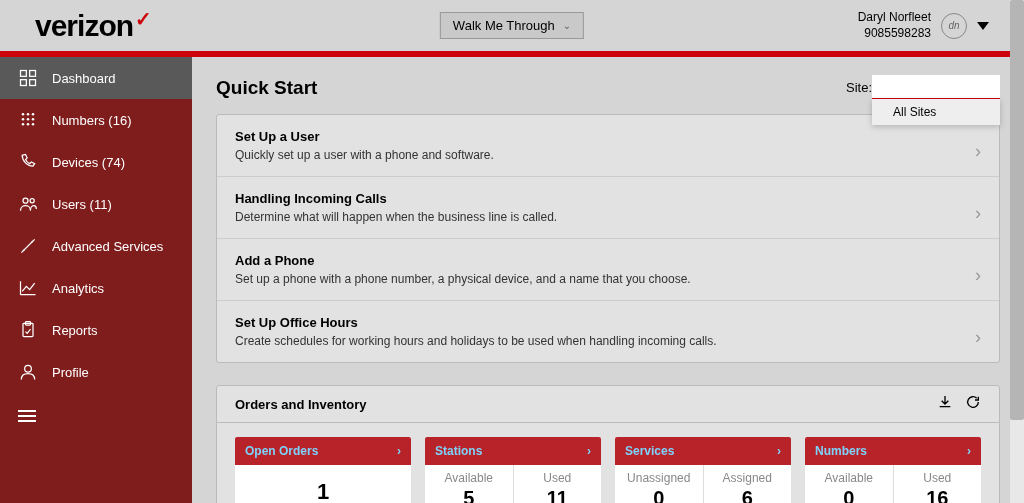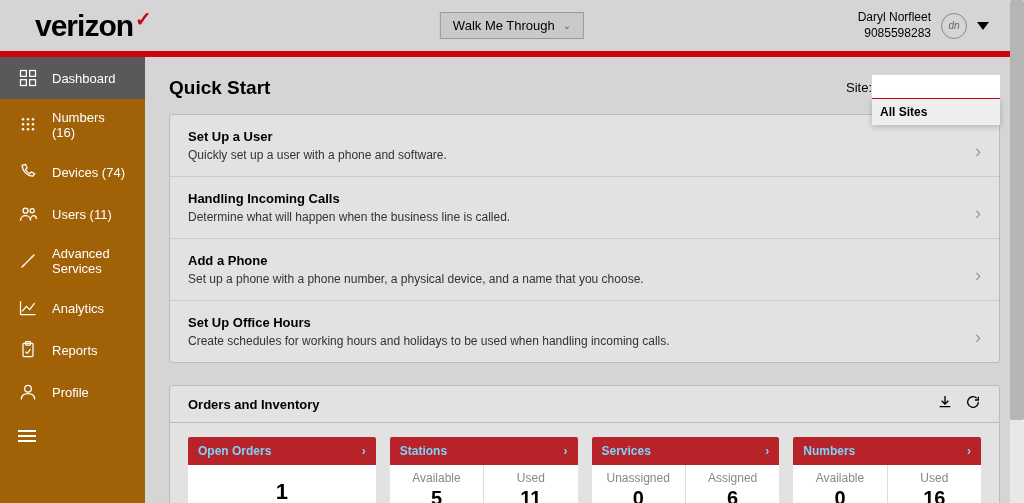--- a/index.html
+++ b/index.html
@@ -19,7 +19,7 @@
   
   .body-area { display: flex; height: 446px; }
   
-  .sidebar { width: 145px; background: #a16207; color: #fff; padding-top: 0; }
+  .sidebar { width: 192px; background: #7f1d1d; color: #fff; padding-top: 0; }
   .side-item { display: flex; align-items: center; gap: 14px; padding: 11px 18px; font-size: 13px; cursor: pointer; }
   .side-item.active { background: #595959; }
   .side-icon { width: 20px; height: 20px; display: flex; align-items: center; justify-content: center; flex-shrink: 0; }

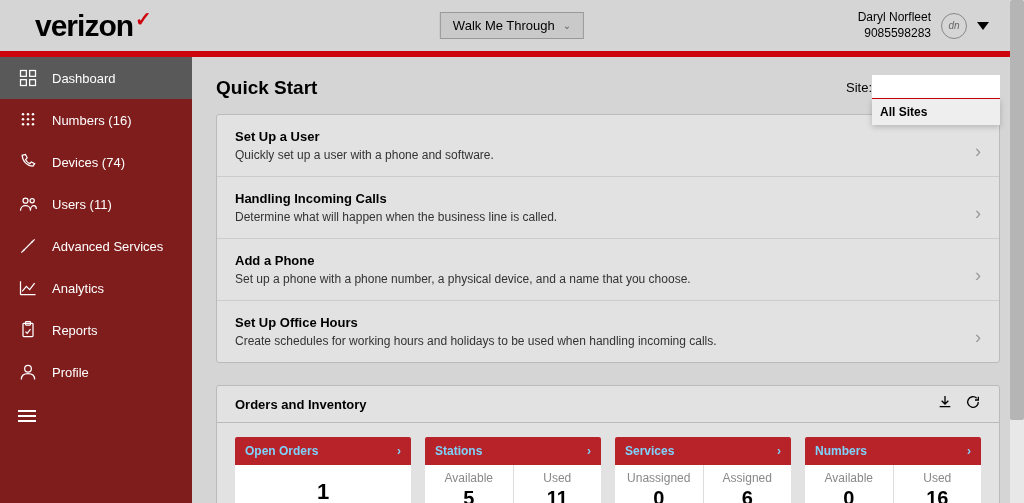--- a/index.html
+++ b/index.html
@@ -37,7 +37,7 @@
   .site-input-wrap { position: relative; }
   .site-input { width: 128px; border: none; border-bottom: 2px solid #cd040b; background: #fff; padding: 4px 6px; font-size: 13px; outline: none; }
   .site-dropdown { position: absolute; top: 24px; left: 0; width: 128px; background: #fff; box-shadow: 0 2px 6px rgba(0,0,0,0.2); z-index: 10; }
-  .site-option { padding: 6px 8px; font-size: 12px; cursor: pointer; font-weight: bold; }
+  .site-option { padding: 6px 21px; font-size: 12px; cursor: pointer; }
   .site-option.hover { background: #eee; }
   
   .qs-card { background: #e2e2e2; border: 1px solid #bbb; border-radius: 3px; padding: 0; }

